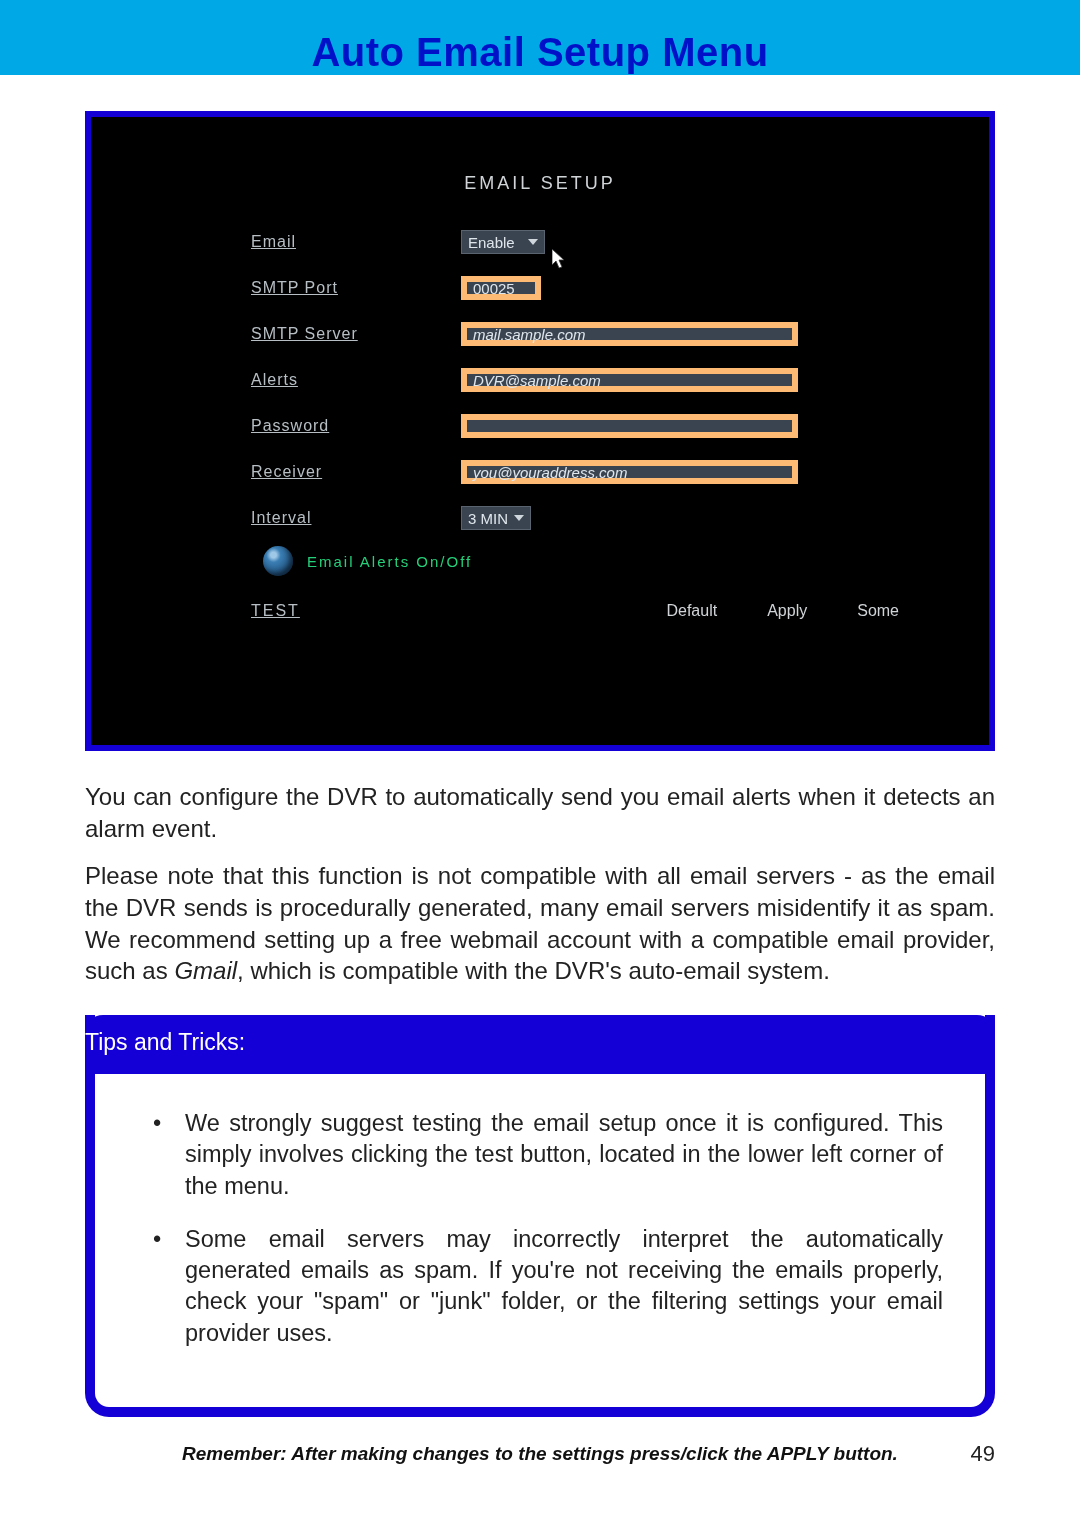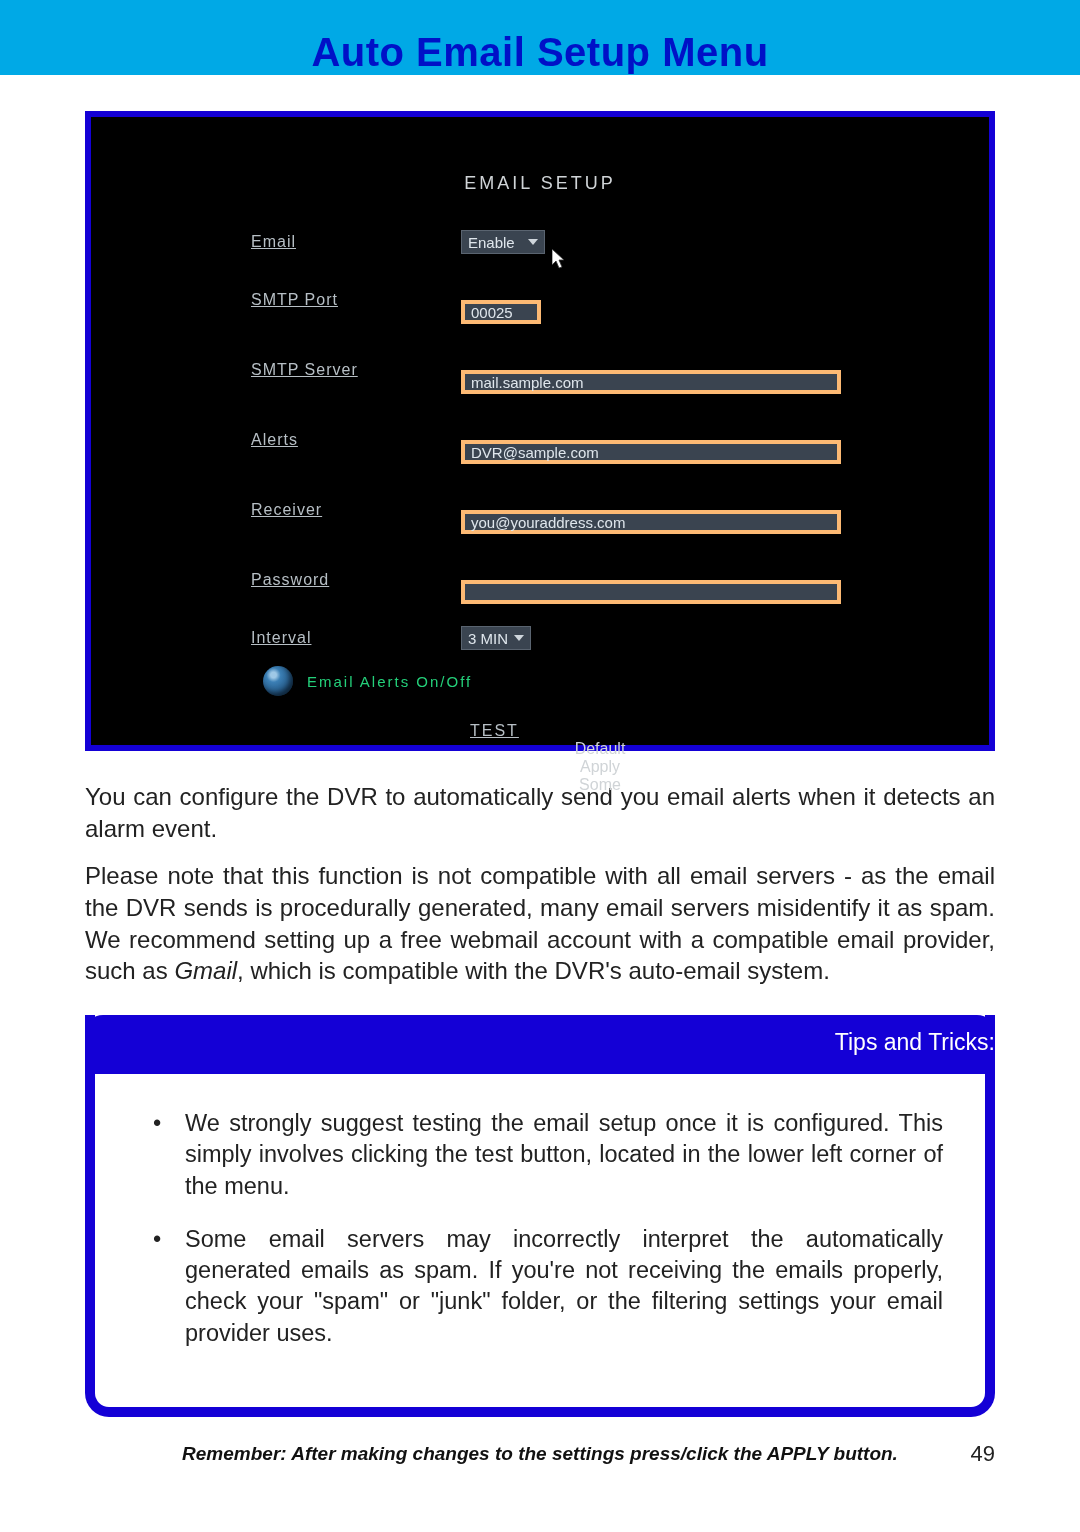--- a/index.html
+++ b/index.html
@@ -107,14 +107,13 @@
   .chk-label { margin-right: 40px; vertical-align: middle; }
   .textbox {
     background: #3a4450;
-    border: 4px solid #fdba74;
+    border: 6px solid #fdba74;
     height: 24px;
     padding: 0 6px;
     color: #dfe6ec;
     font-size: 15px;
     display: flex;
     align-items: center;
-    margin-top: 24px;
   }
   .textbox.narrow { width: 80px; }
   .textbox.wide { width: 380px; }

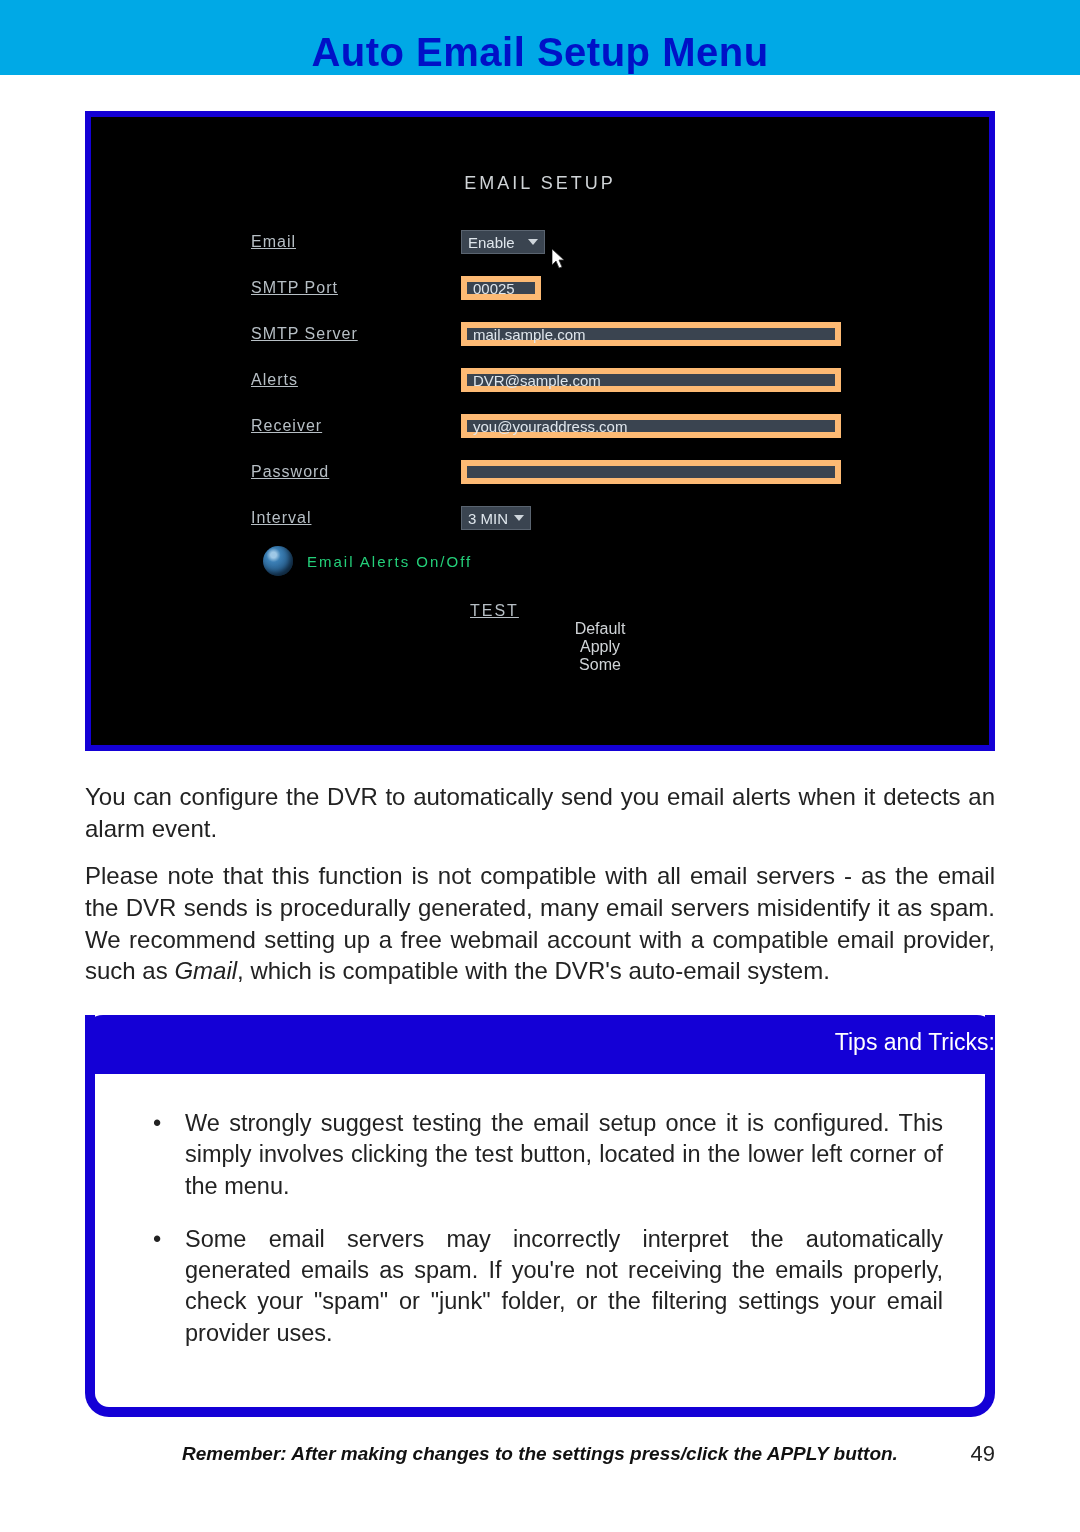--- a/index.html
+++ b/index.html
@@ -116,7 +116,7 @@
     align-items: center;
   }
   .textbox.narrow { width: 80px; }
-  .textbox.wide { width: 380px; }
+  .textbox.wide { width: 337px; font-style: italic; }
   .earth-icon {
     width: 30px; height: 30px;
     border-radius: 50%;

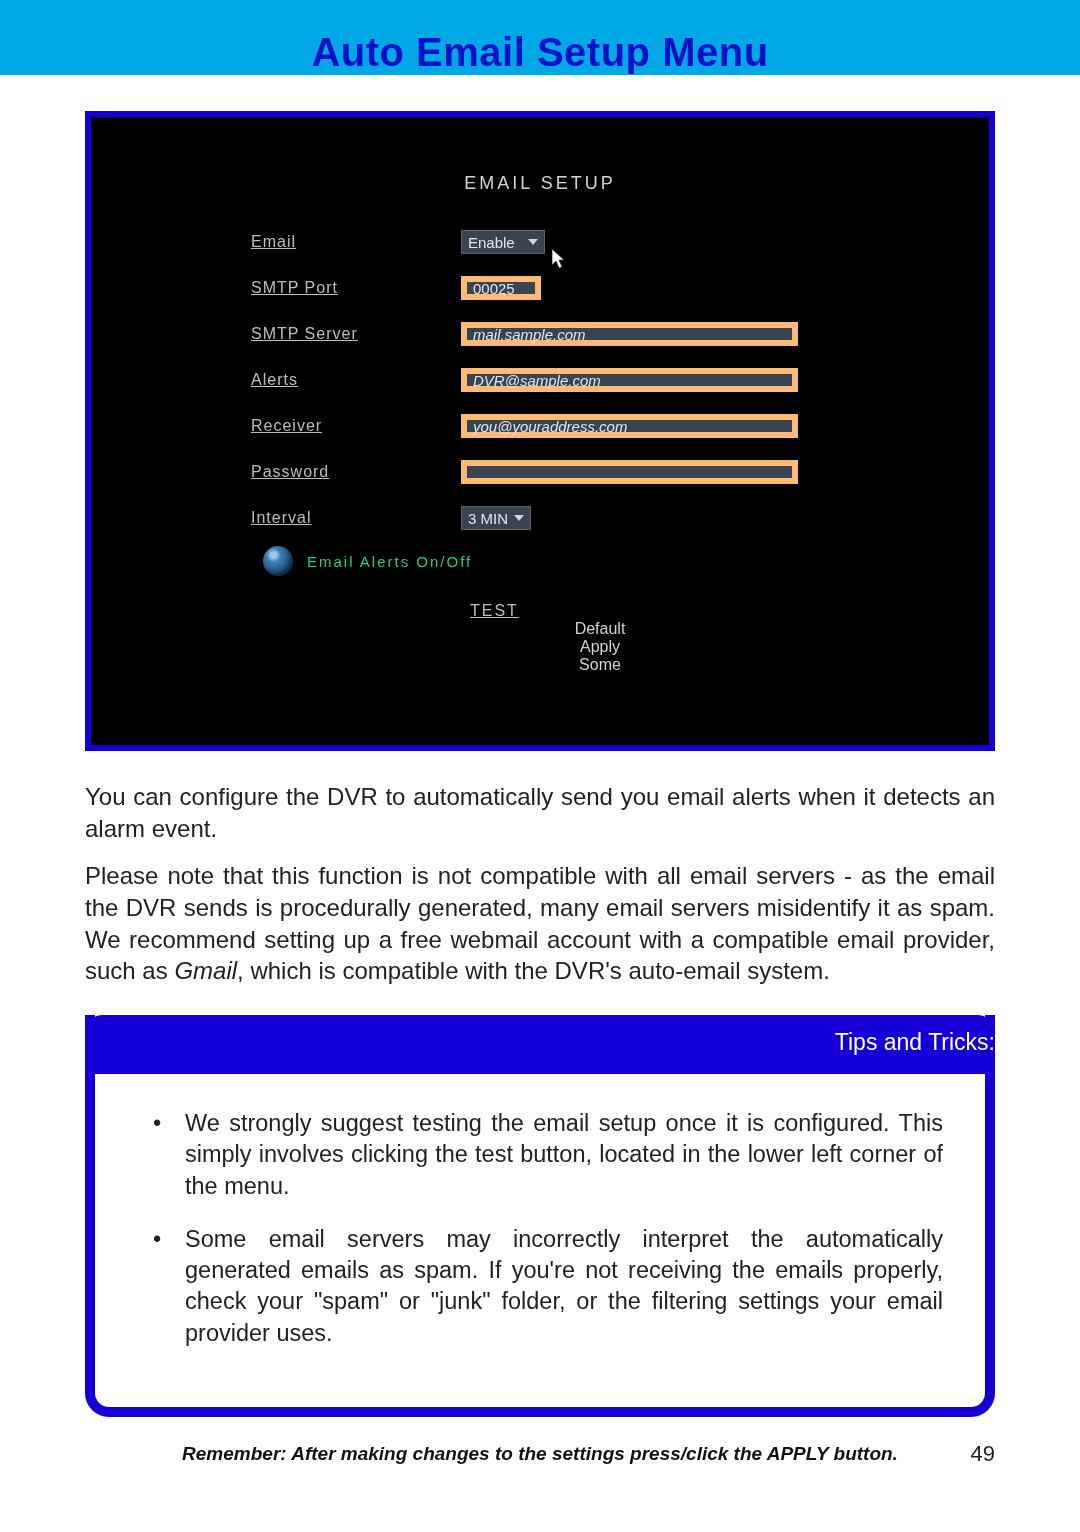--- a/index.html
+++ b/index.html
@@ -254,16 +254,16 @@
     </div>
 
     <div class="row">
+      <span class="lbl">Password</span>
+      <span class="textbox wide">
+        <span></span>
+      </span>
+    </div>
+
+    <div class="row">
       <span class="lbl">Receiver</span>
       <span class="textbox wide">
         <span>you@youraddress.com</span>
-      </span>
-    </div>
-
-    <div class="row">
-      <span class="lbl">Password</span>
-      <span class="textbox wide">
-        <span></span>
       </span>
     </div>
 

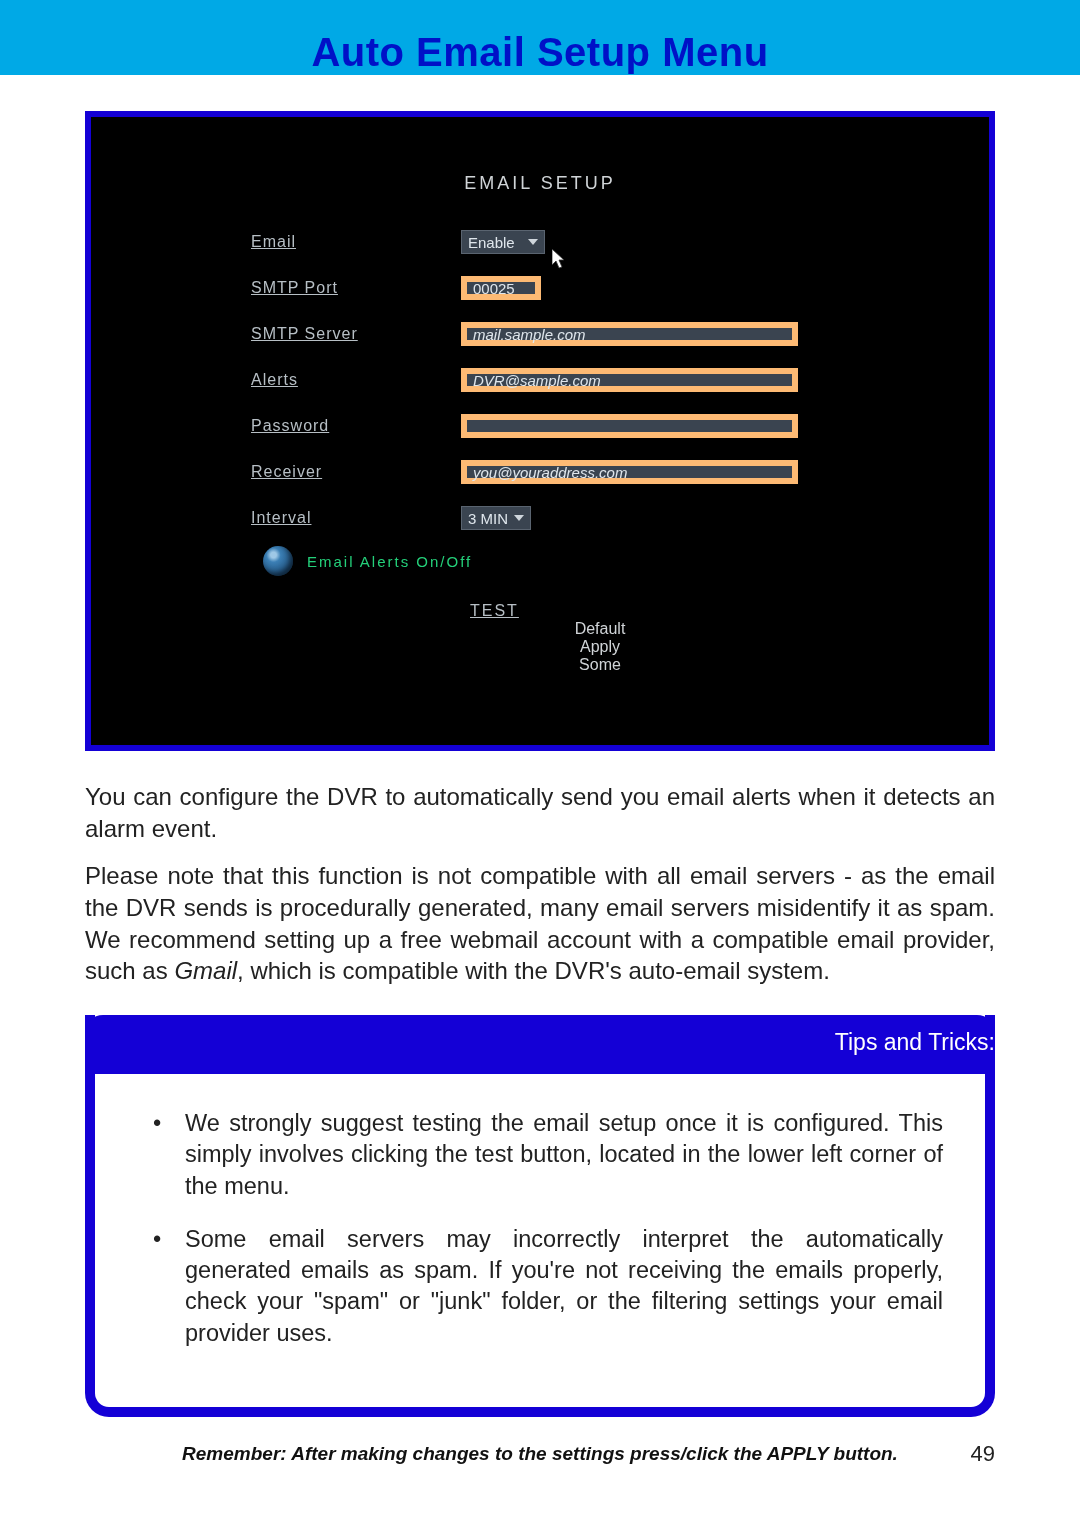--- a/index.html
+++ b/index.html
@@ -131,7 +131,6 @@
     display: flex;
     align-items: center;
     font-size: 16px;
-    flex-direction: column;
   }
   .bottom-row .lbl { letter-spacing: 2px; }
   .spacer { flex: 1; }

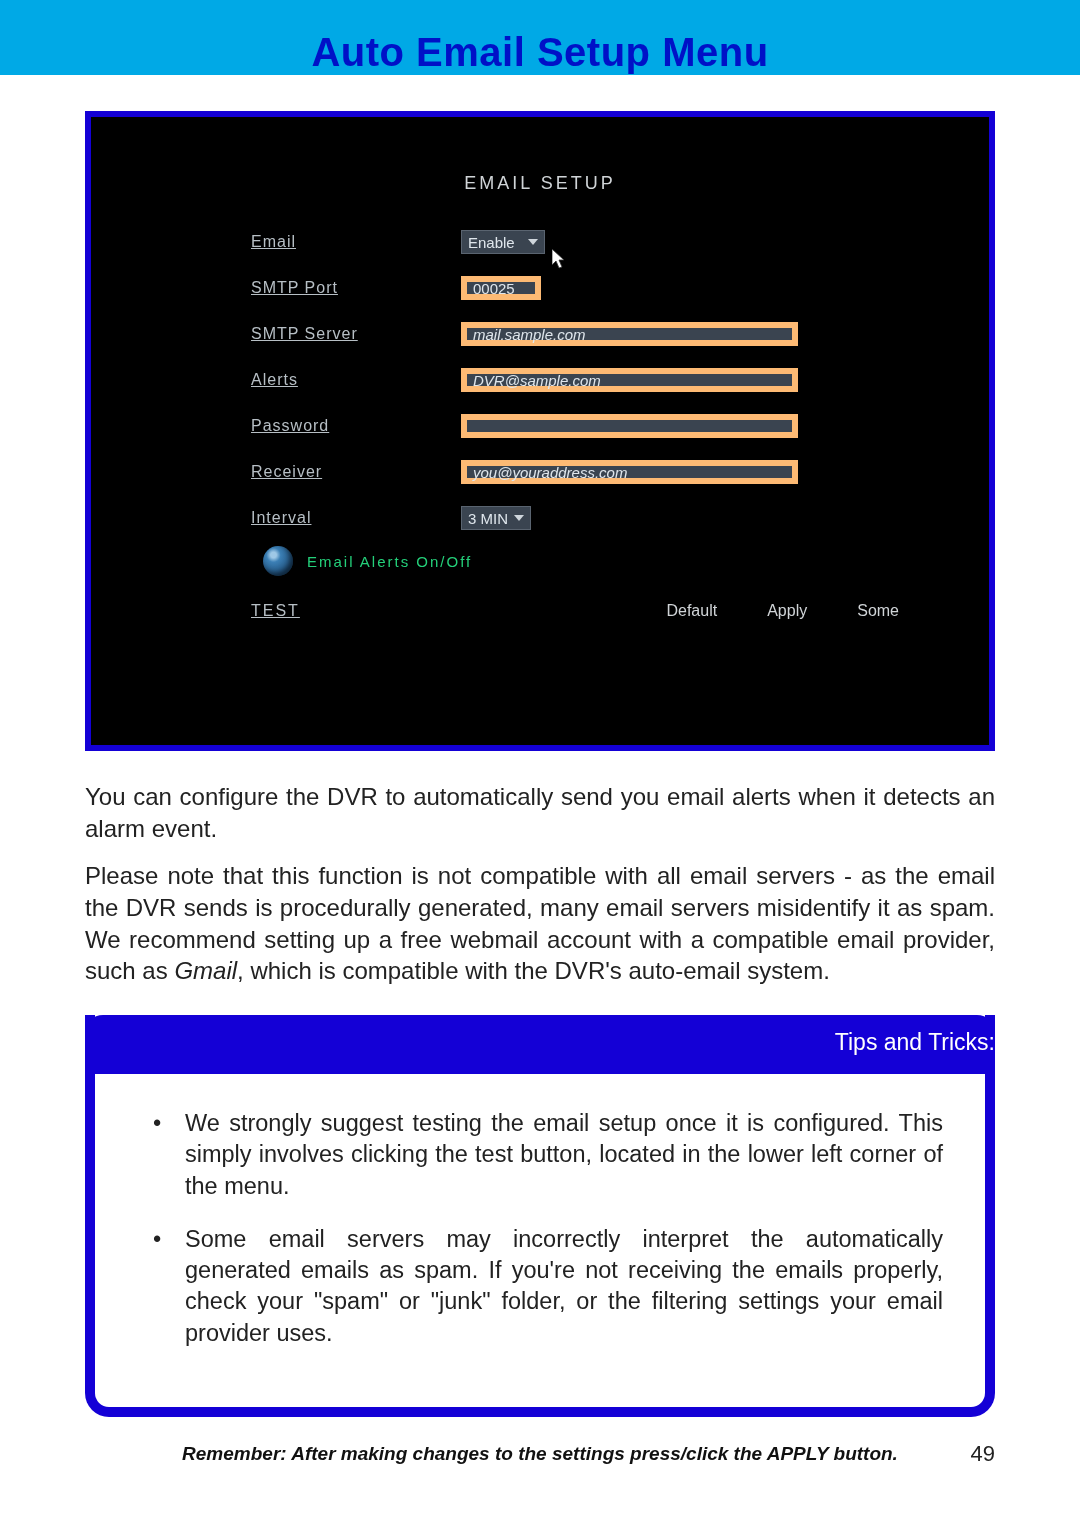--- a/index.html
+++ b/index.html
@@ -157,7 +157,7 @@
   .tips-header {
     background: #1400d6;
     color: #fff;
-    text-align: right;
+    text-align: left;
     font-size: 23px;
     padding: 14px 0 18px 0;
     border-radius: 18px 18px 0 0;

